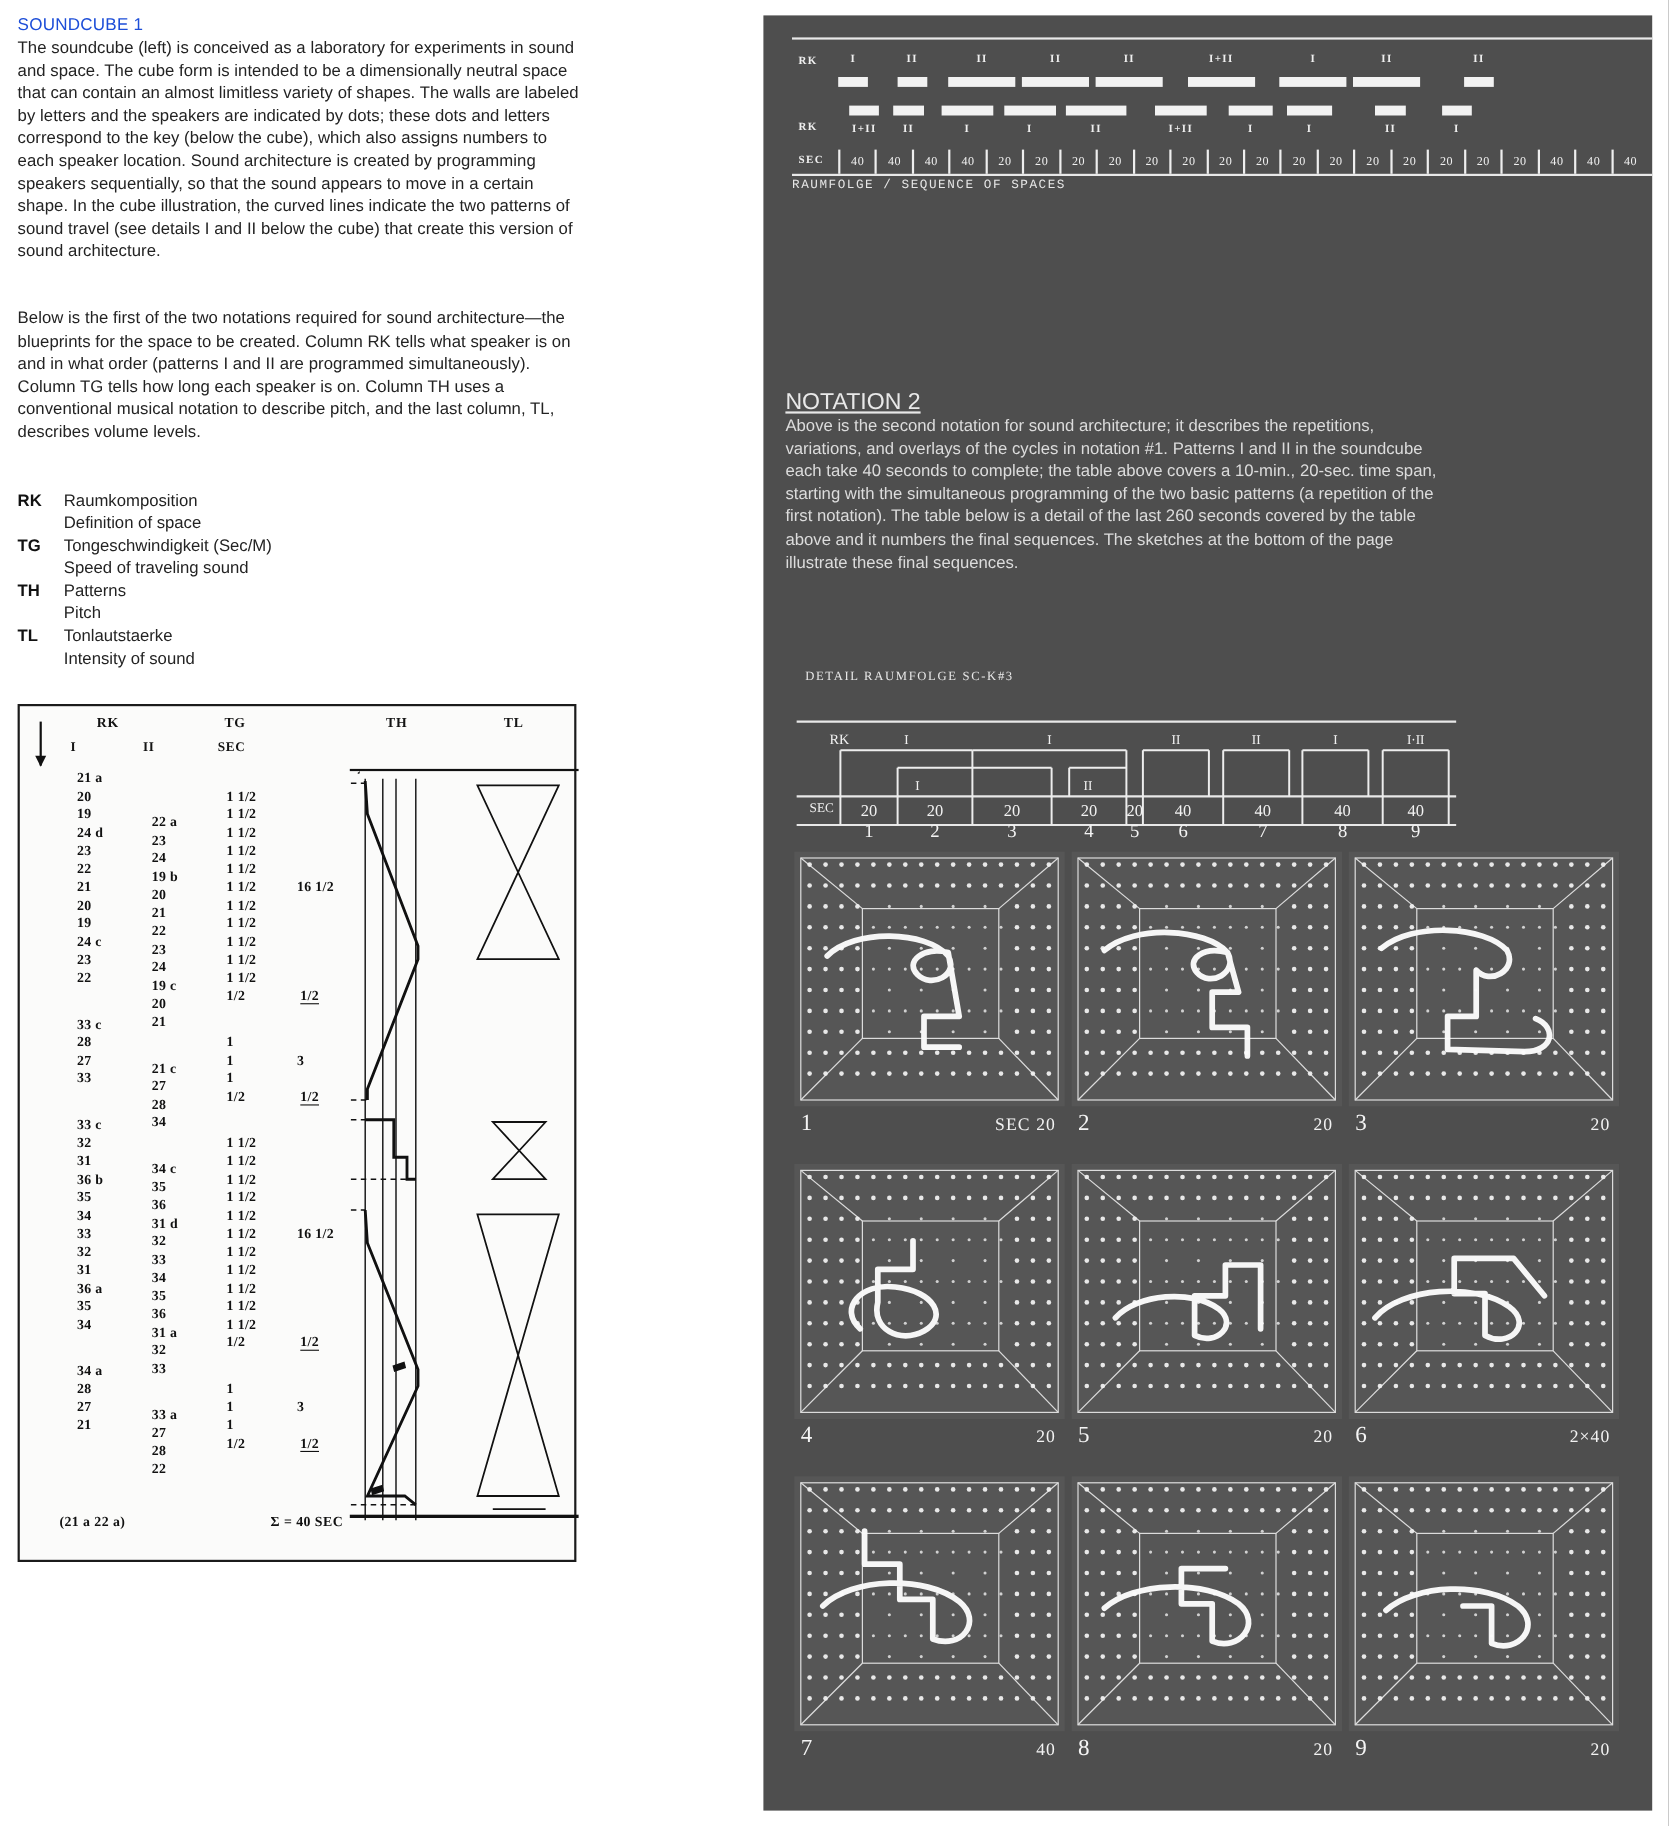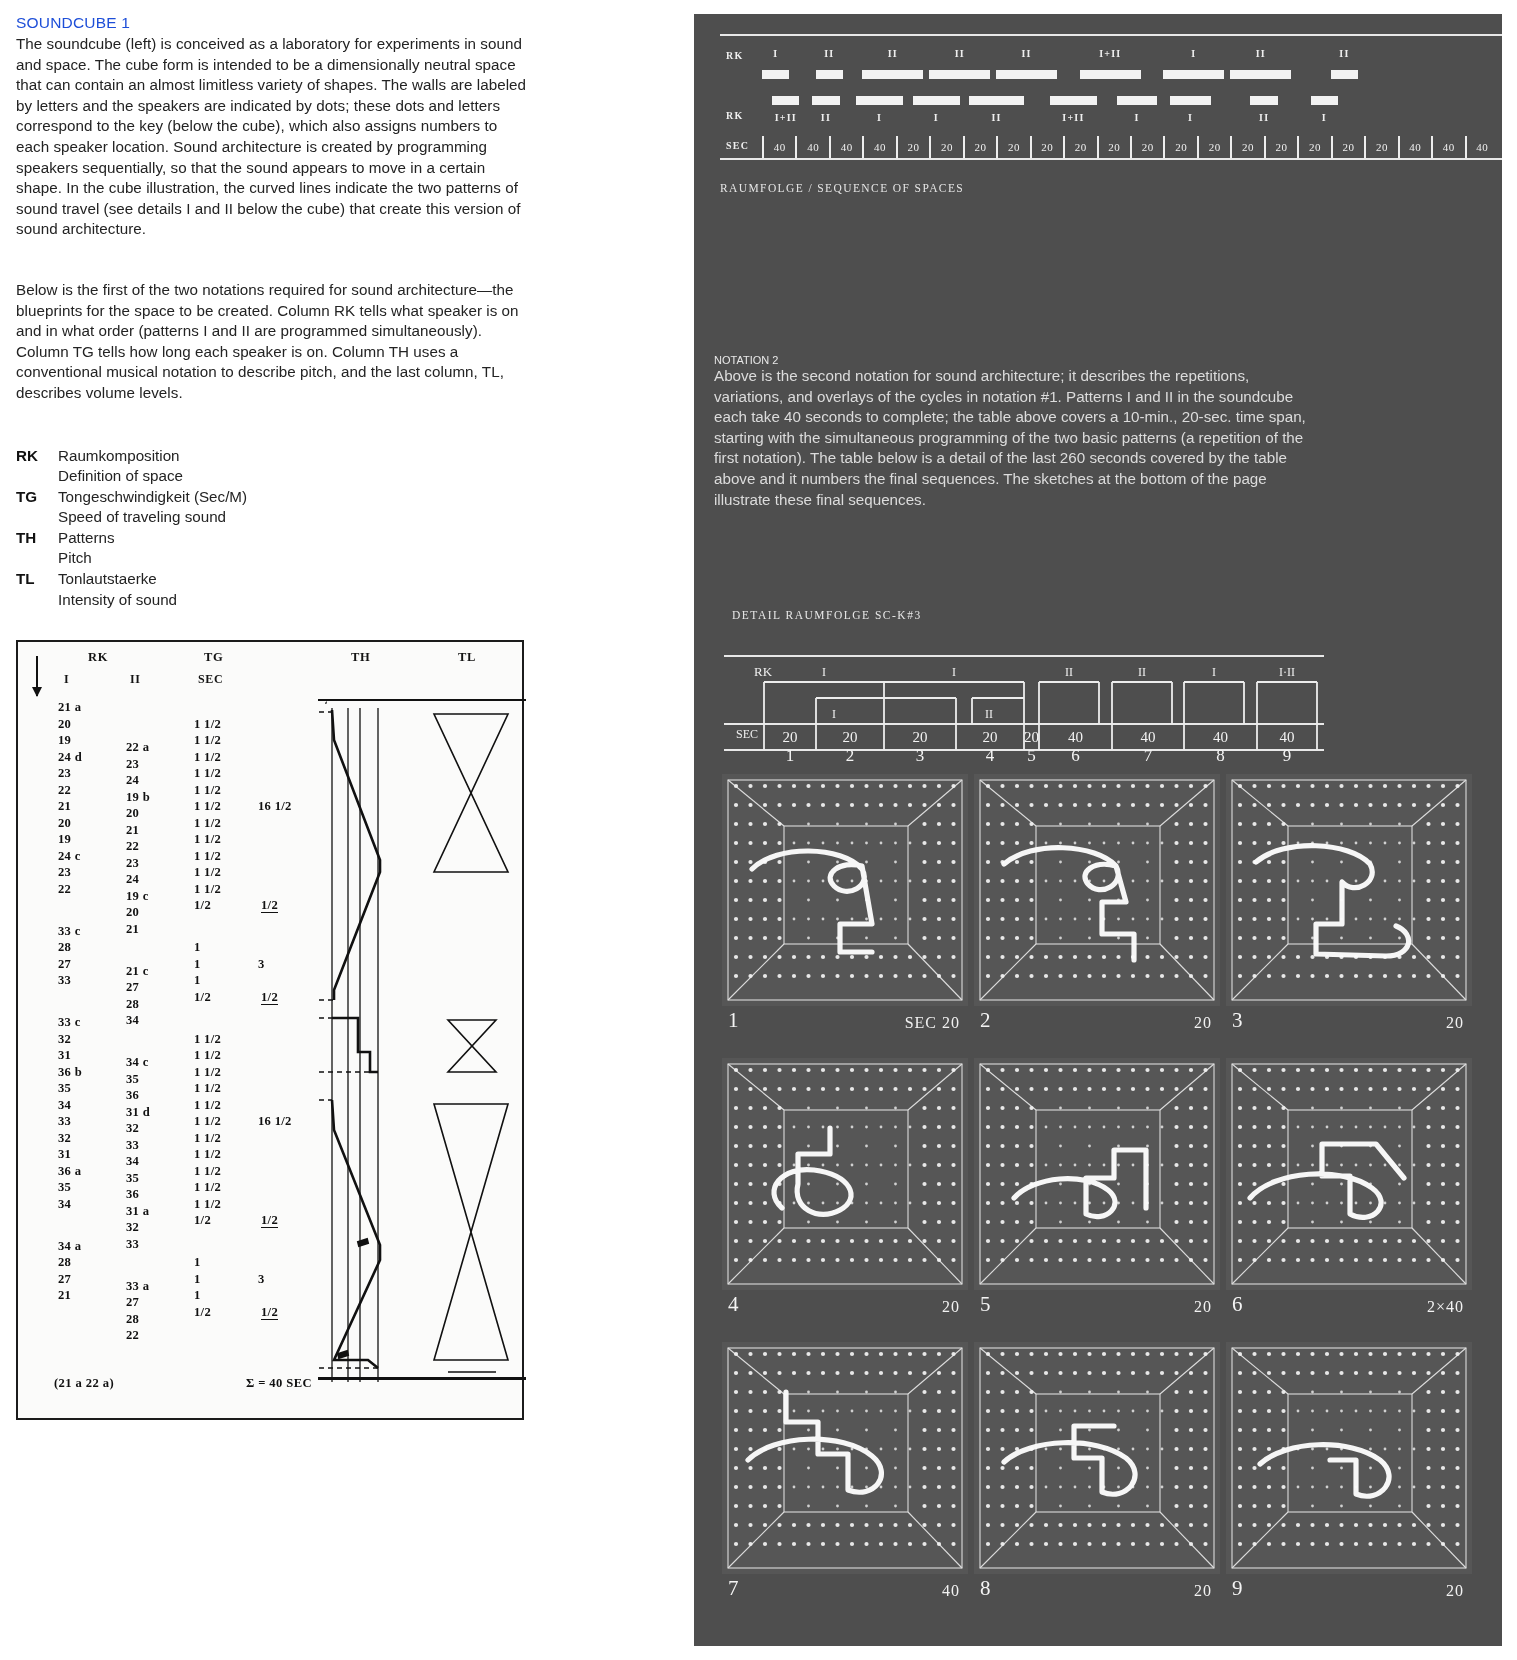--- a/index.html
+++ b/index.html
@@ -89,8 +89,8 @@
     text-align:center; line-height:22px; letter-spacing:.5px;
   }
   .caption-seq {
-    position:absolute; left:26px; top:168px;
-    font-family:Liberation Serif, serif; font-size:11.5px; letter-spacing:1.4px; color:#e6e6e6;text-align:right;
+    position:absolute; left:26px; top:148px;
+    font-family:Liberation Mono, monospace; font-size:11.5px; letter-spacing:1.4px; color:#e6e6e6;text-align:right;
   }
 
   .note2 { position:absolute; left:20px; top:340px; width:620px; }

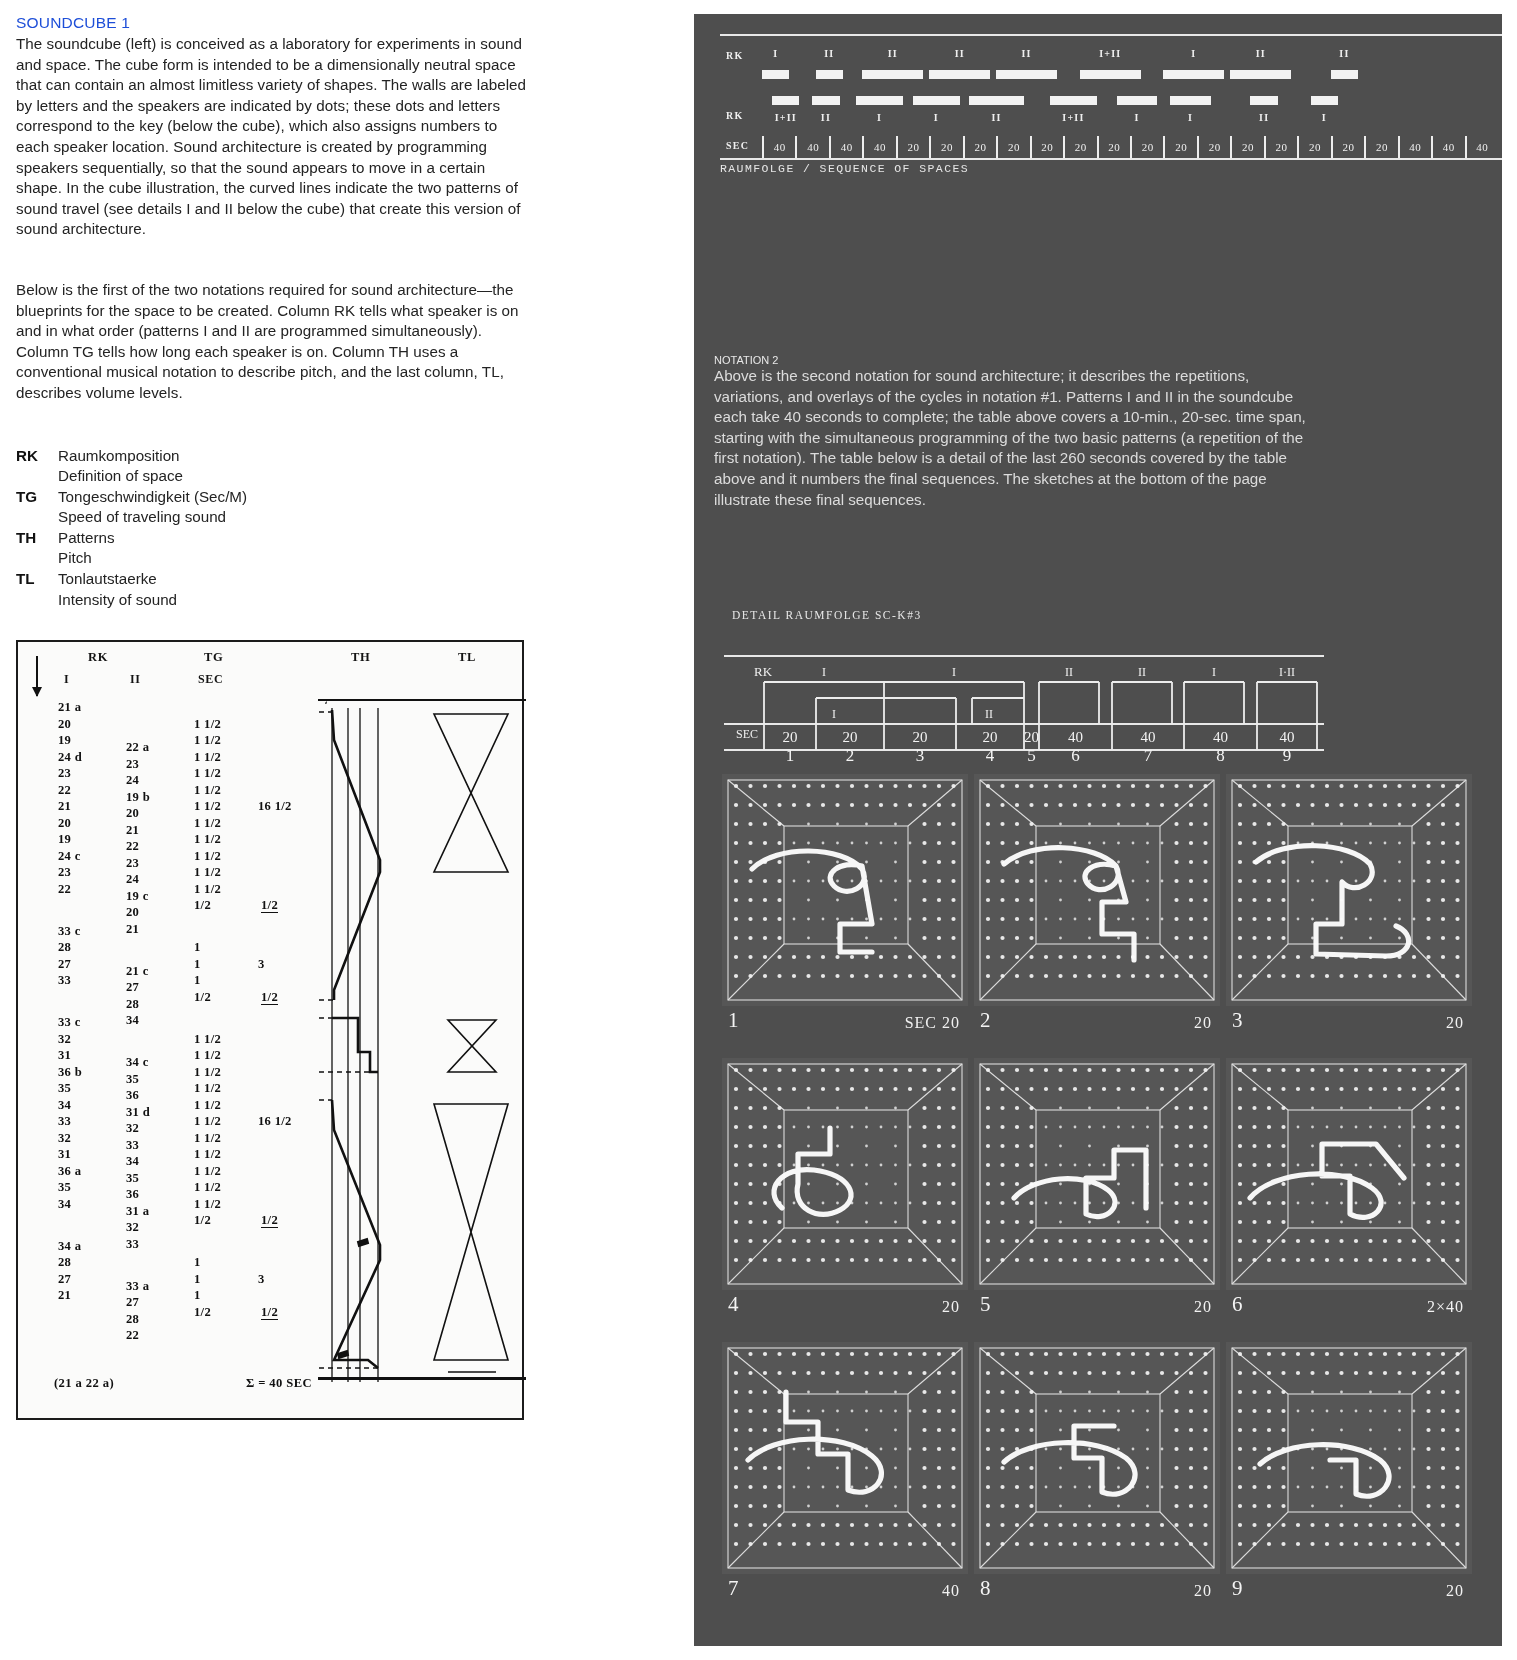--- a/index.html
+++ b/index.html
@@ -94,7 +94,7 @@
   }
 
   .note2 { position:absolute; left:20px; top:340px; width:620px; }
-  .note2-head { font-size:11px; color:#e8e8e8; font-family:"Liberation Sans", sans-serif; }
+  .note2-head { font-size:21px; color:#e8e8e8; font-family:"Liberation Sans", sans-serif;text-decoration:underline; }
   .note2-par {
     font-size:15.2px; line-height:20.6px; color:#dcdcdc;
     font-family:"Liberation Sans", sans-serif; width:600px;

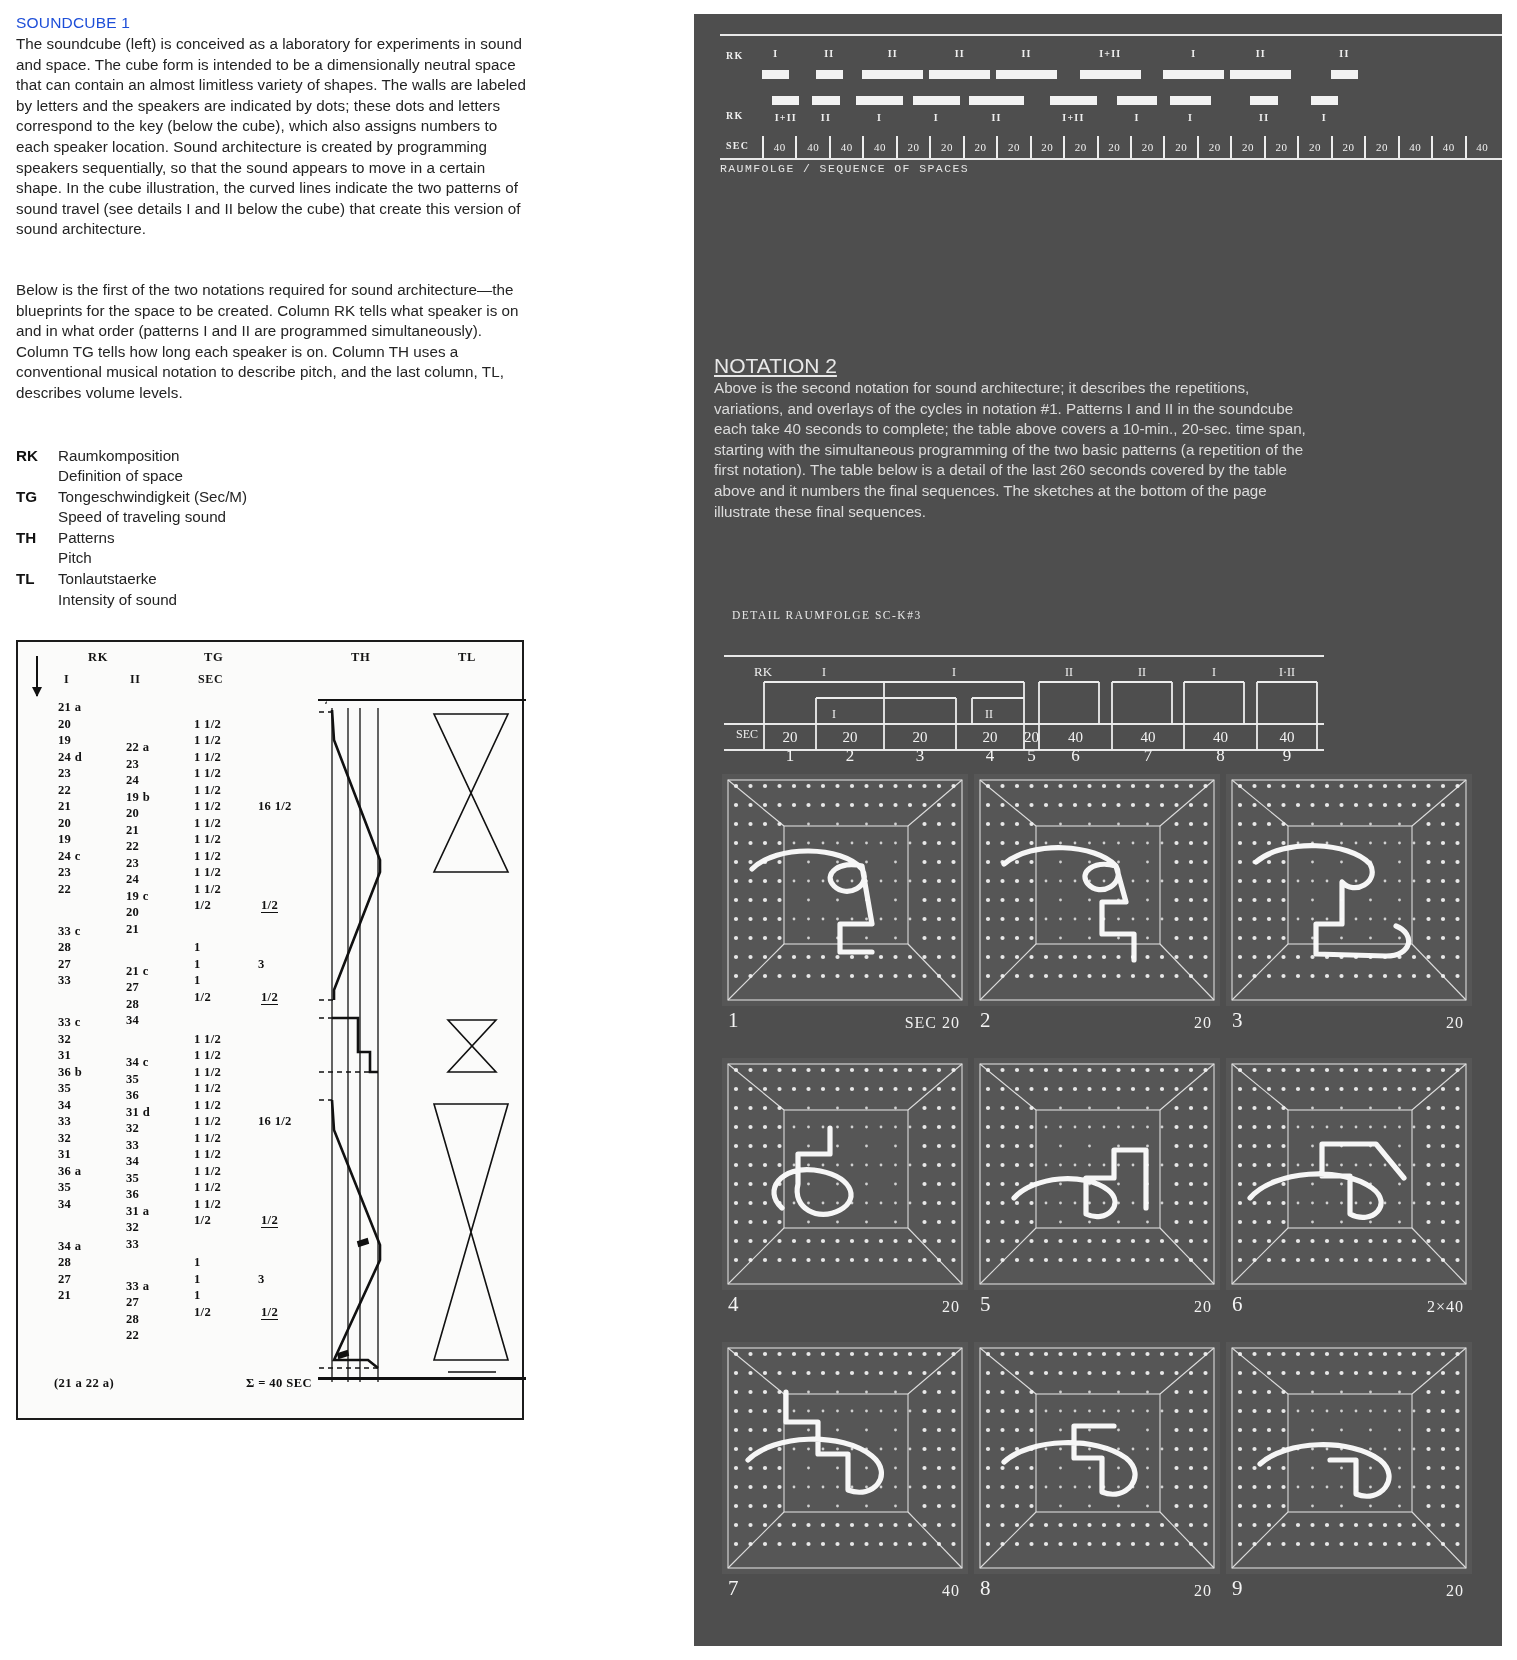--- a/index.html
+++ b/index.html
@@ -36,7 +36,7 @@
   .nt-h { position:absolute; font-weight:bold; font-size:12.5px; letter-spacing:.6px; color:#141414; }
   .nt-sub { position:absolute; font-weight:bold; font-size:12px; letter-spacing:.6px; color:#141414; }
 
-  .nt-body { position:absolute; top:58px; left:0; width:100%; }
+  .nt-body { position:absolute; top:58px; left:0; width:100%;padding-left:12px; }
   .blk { margin-bottom:9px; position:relative; }
   .row {
     position:relative; height:16.5px; font-size:12.6px; font-weight:bold;

